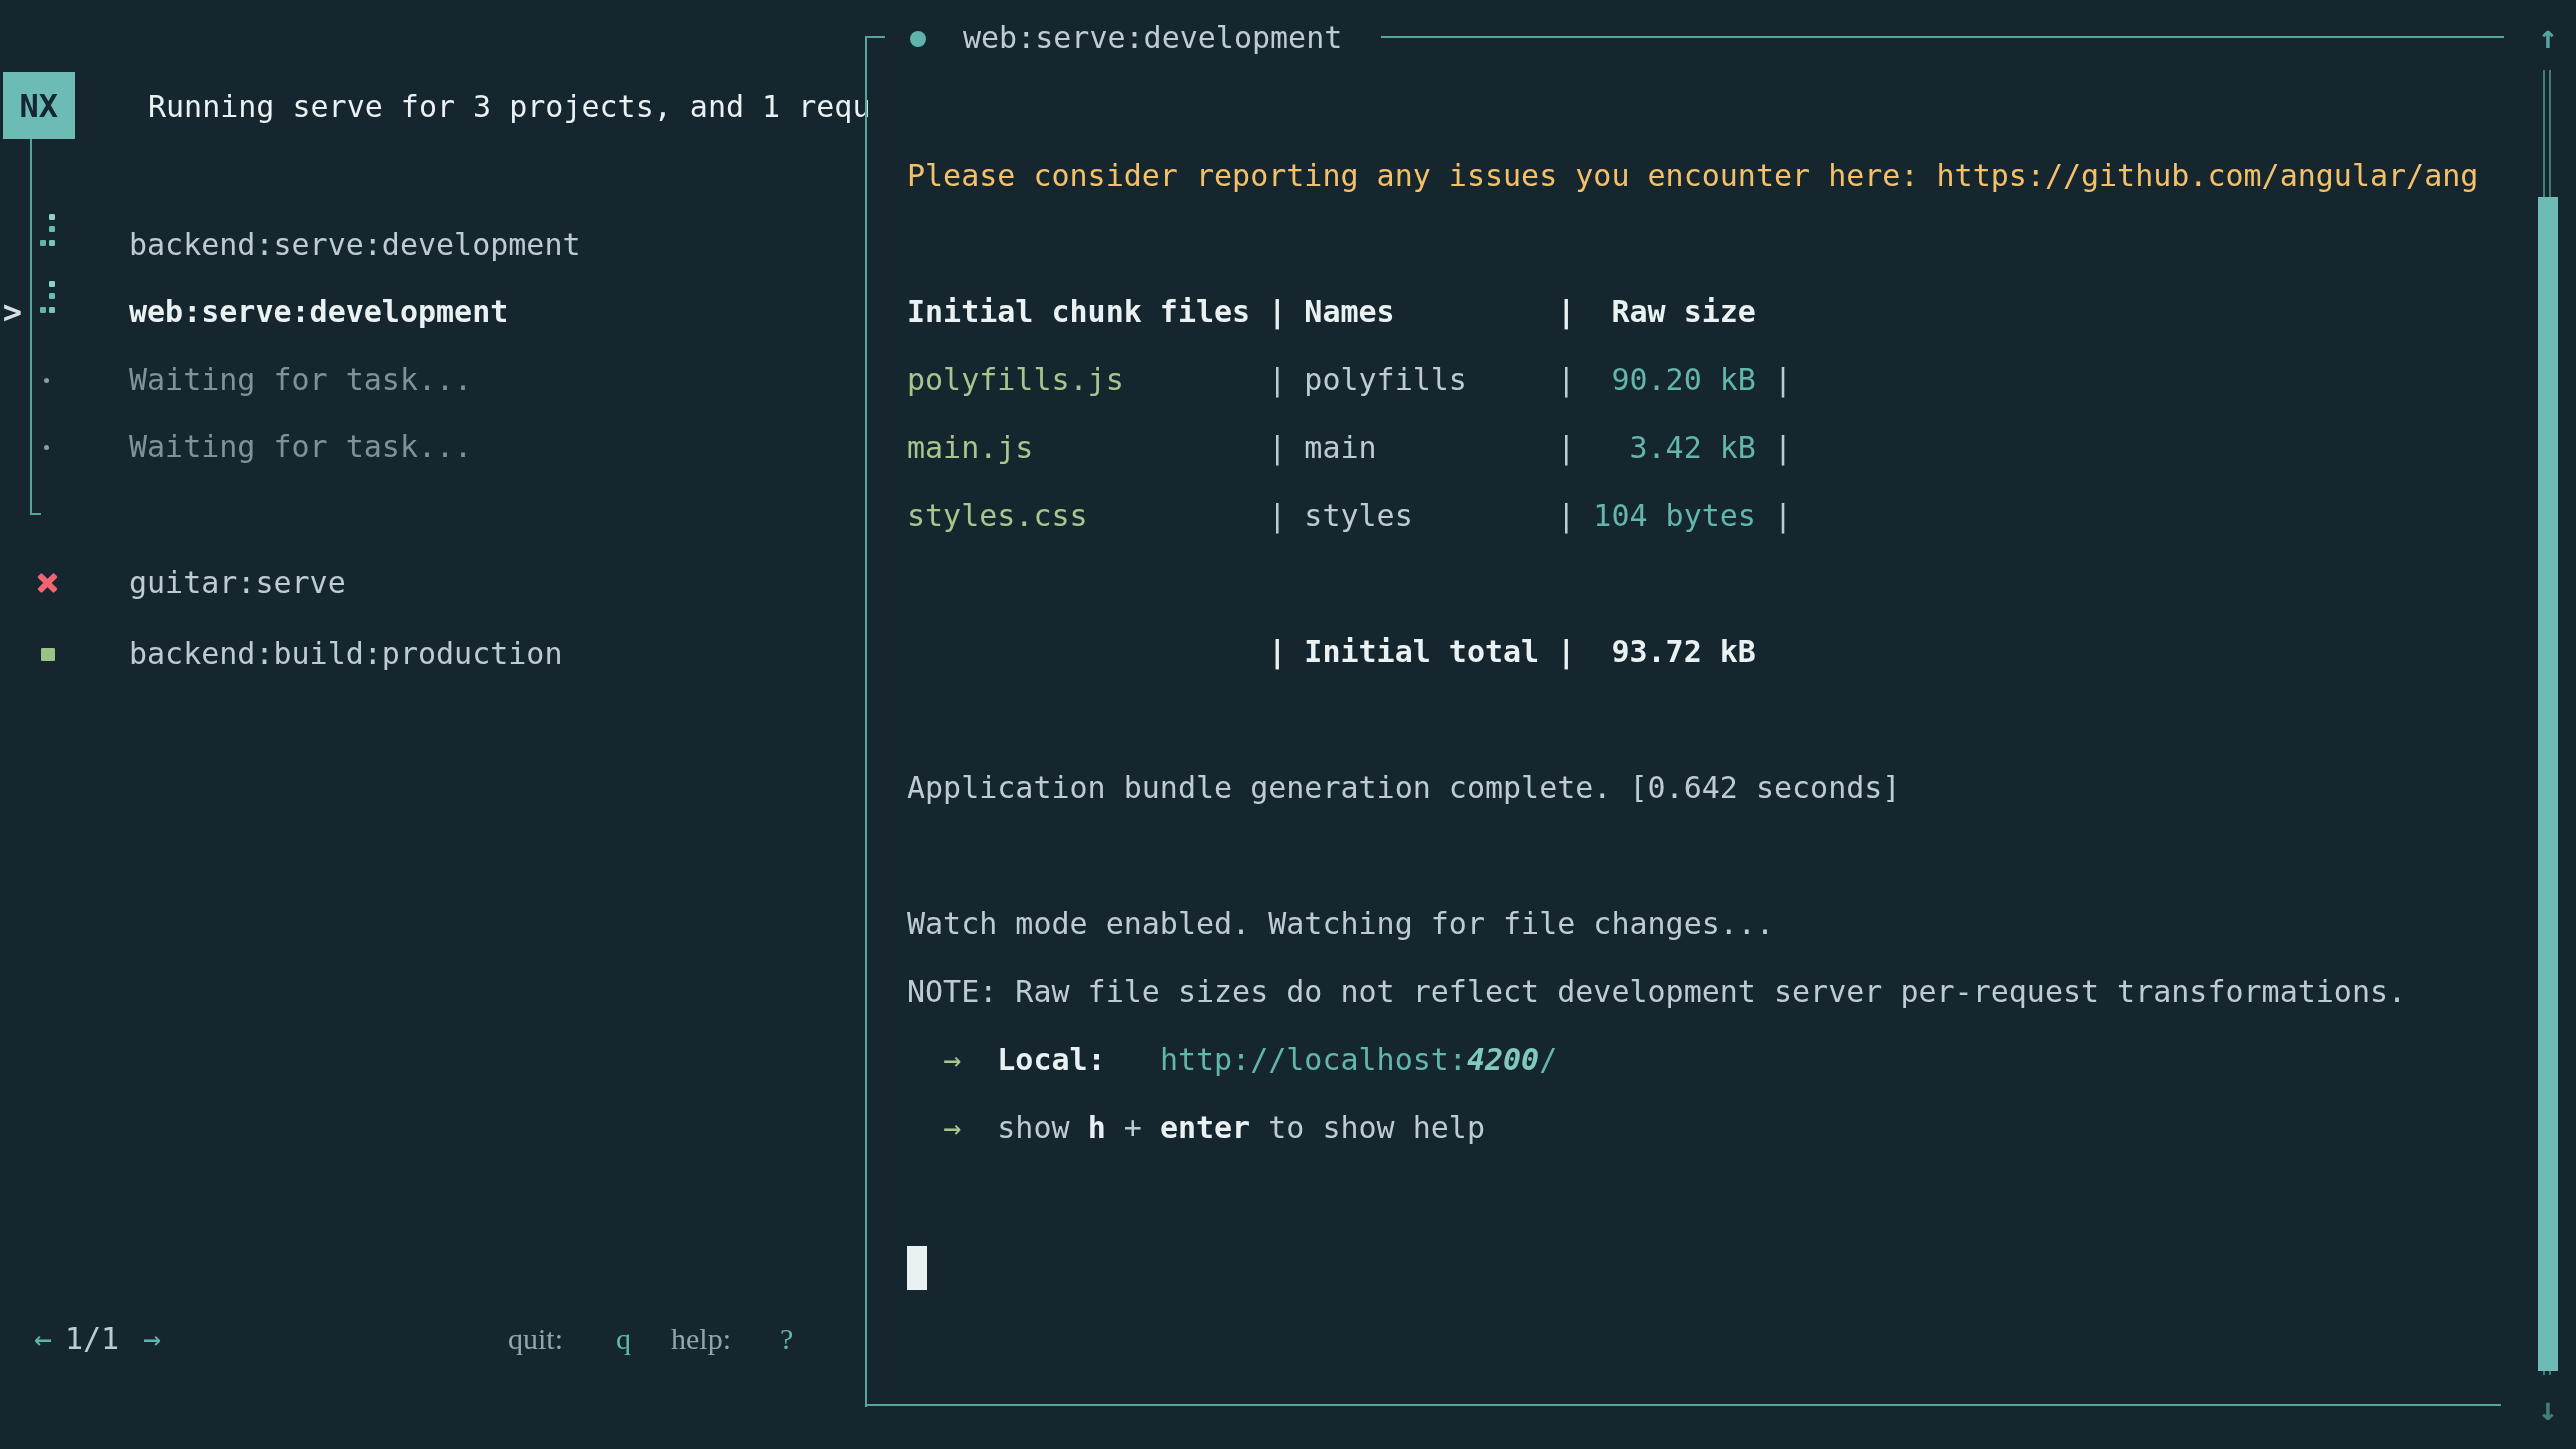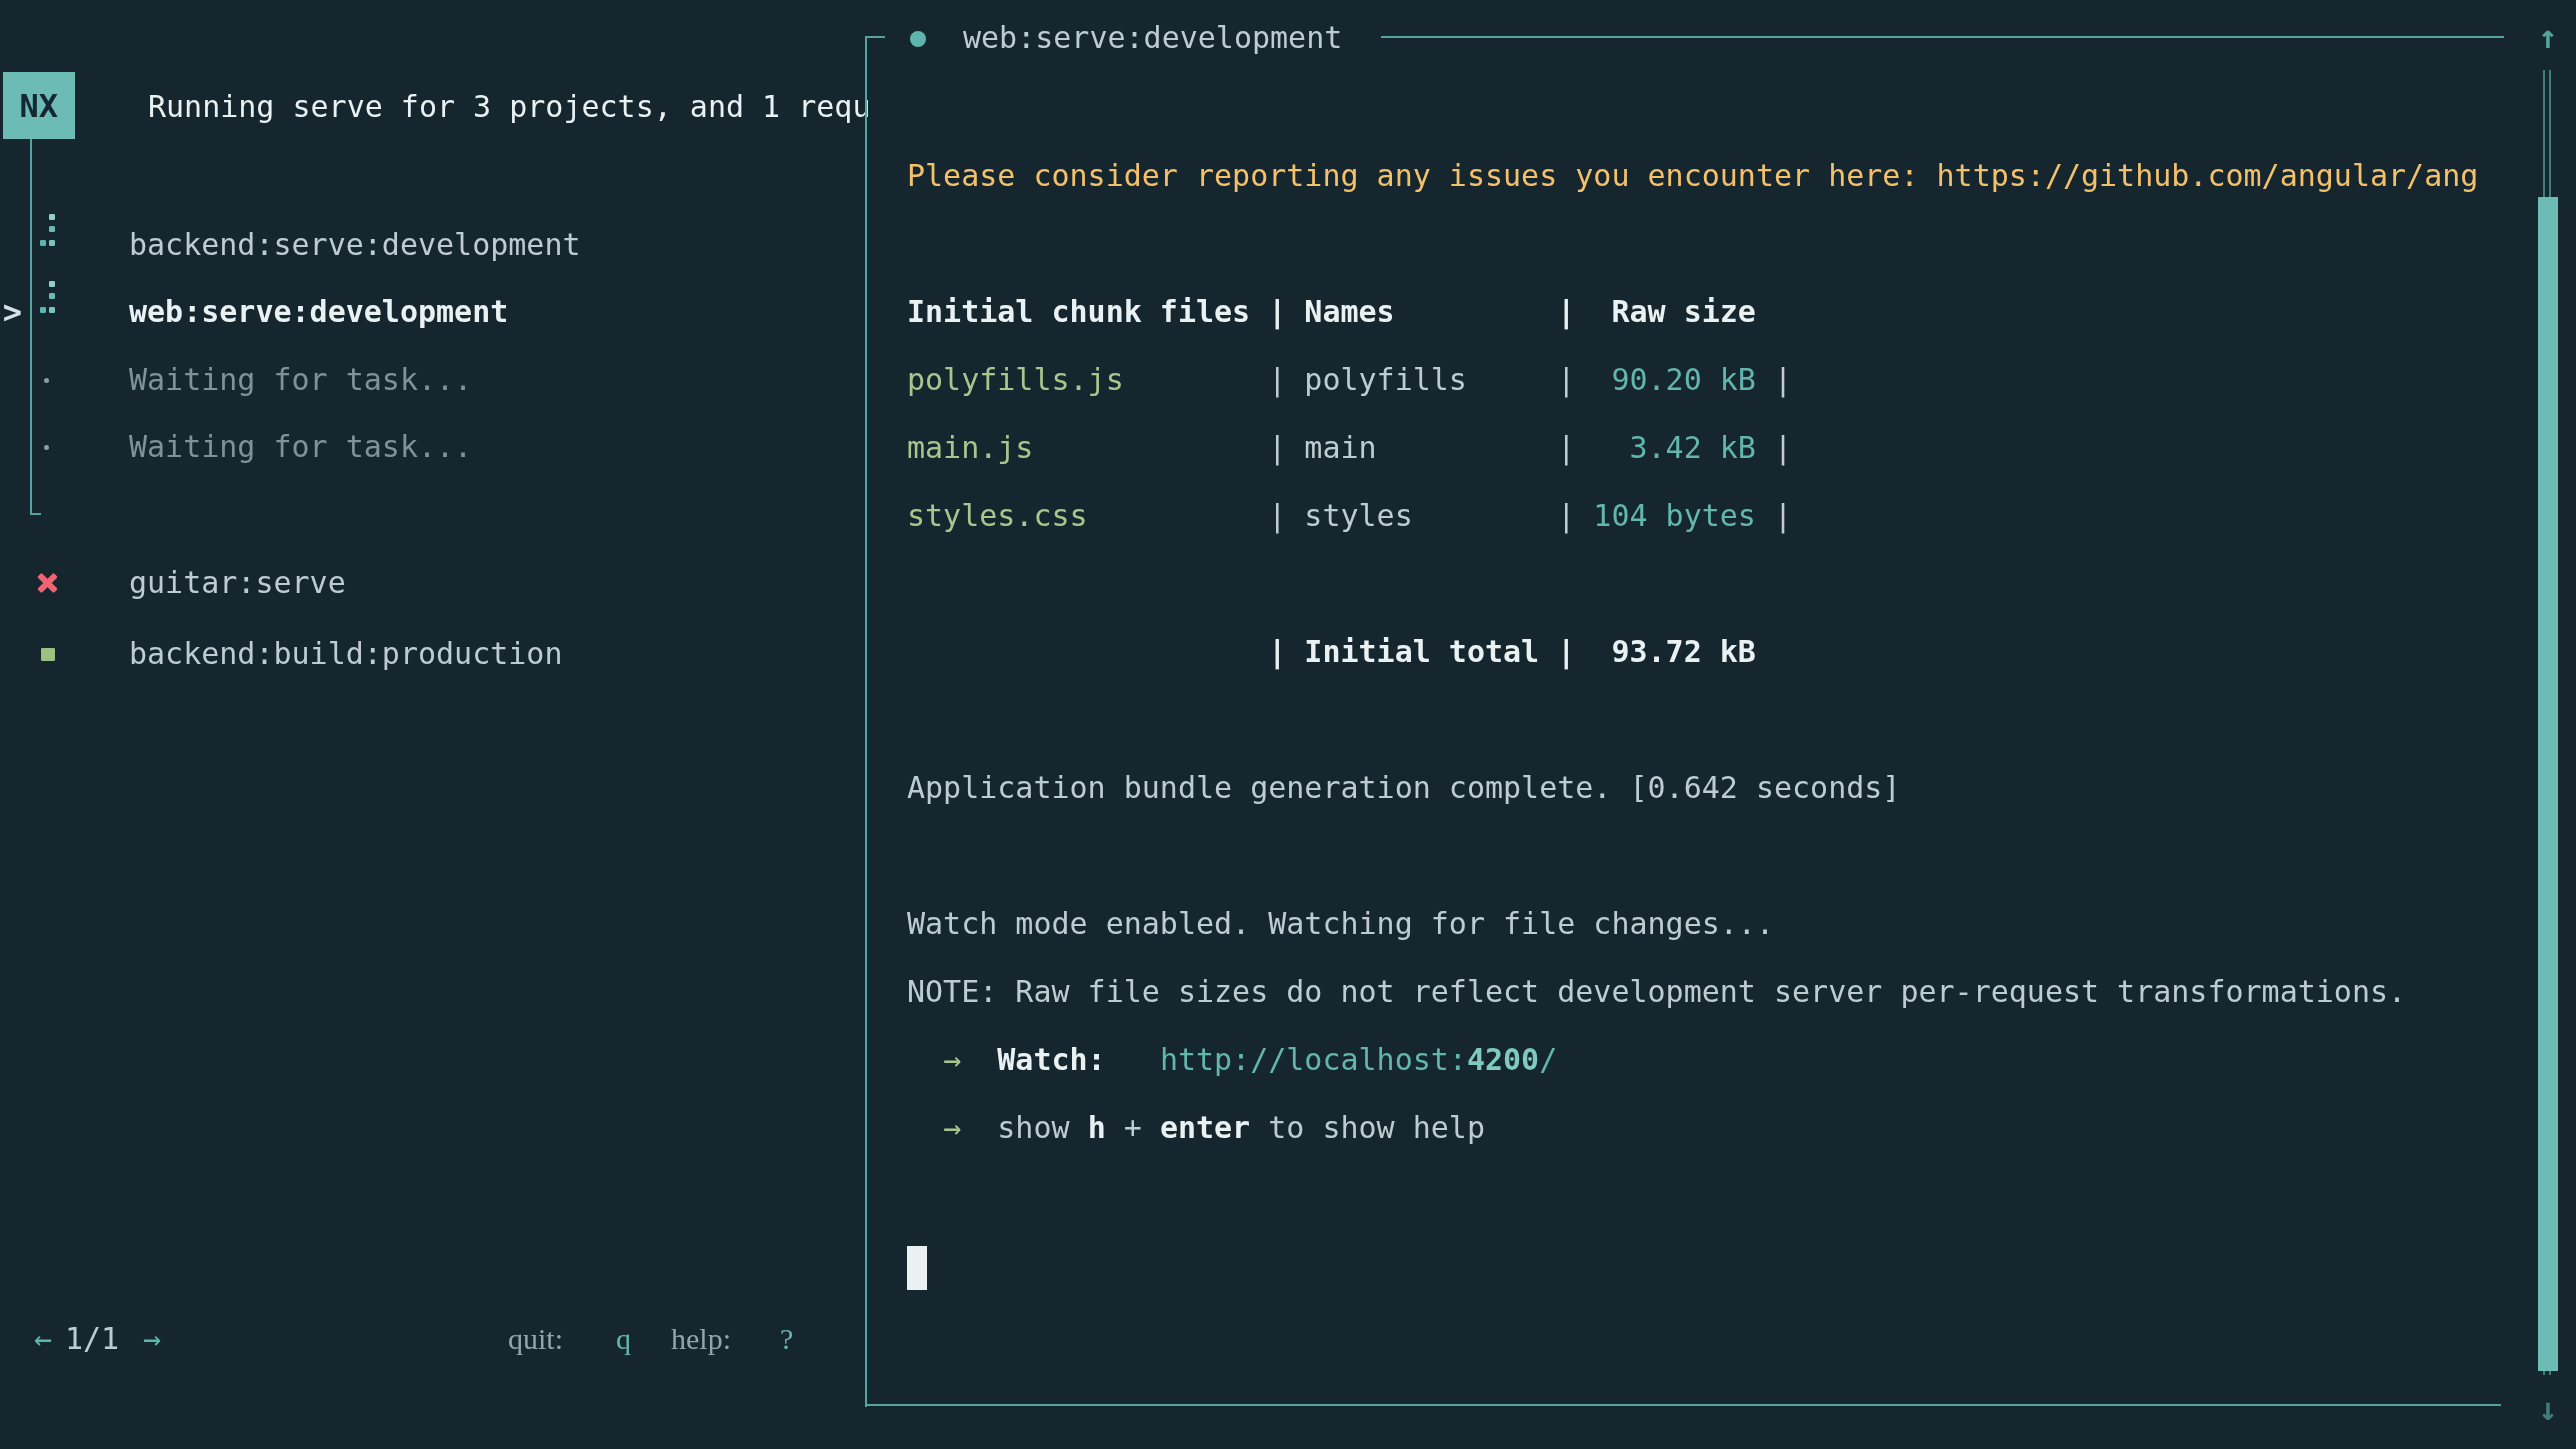--- a/index.html
+++ b/index.html
@@ -167,7 +167,7 @@
       <div class="pline"></div>
       <div class="pline"><span class="c-w">Watch mode enabled. Watching for file changes...</span></div>
       <div class="pline"><span class="c-w">NOTE: Raw file sizes do not reflect development server per-request transformations.</span></div>
-      <div class="pline"><span class="c-w">  </span><span class="c-g">→</span><span class="c-w">  </span><span class="c-b">Watch:</span><span class="c-w">   </span><span class="c-t">http://localhost:</span><span class="c-bt">4200</span><span class="c-t">/</span></div>
+      <div class="pline"><span class="c-w">  </span><span class="c-g">→</span><span class="c-w">  </span><span class="c-b">Local:</span><span class="c-w">   </span><span class="c-t">http://localhost:</span><span class="c-bt">4200</span><span class="c-t">/</span></div>
       <div class="pline"><span class="c-w">  </span><span class="c-g">→</span><span class="c-w">  show </span><span class="c-b">h</span><span class="c-w"> + </span><span class="c-b">enter</span><span class="c-w"> to show help</span></div>
     </div>
 

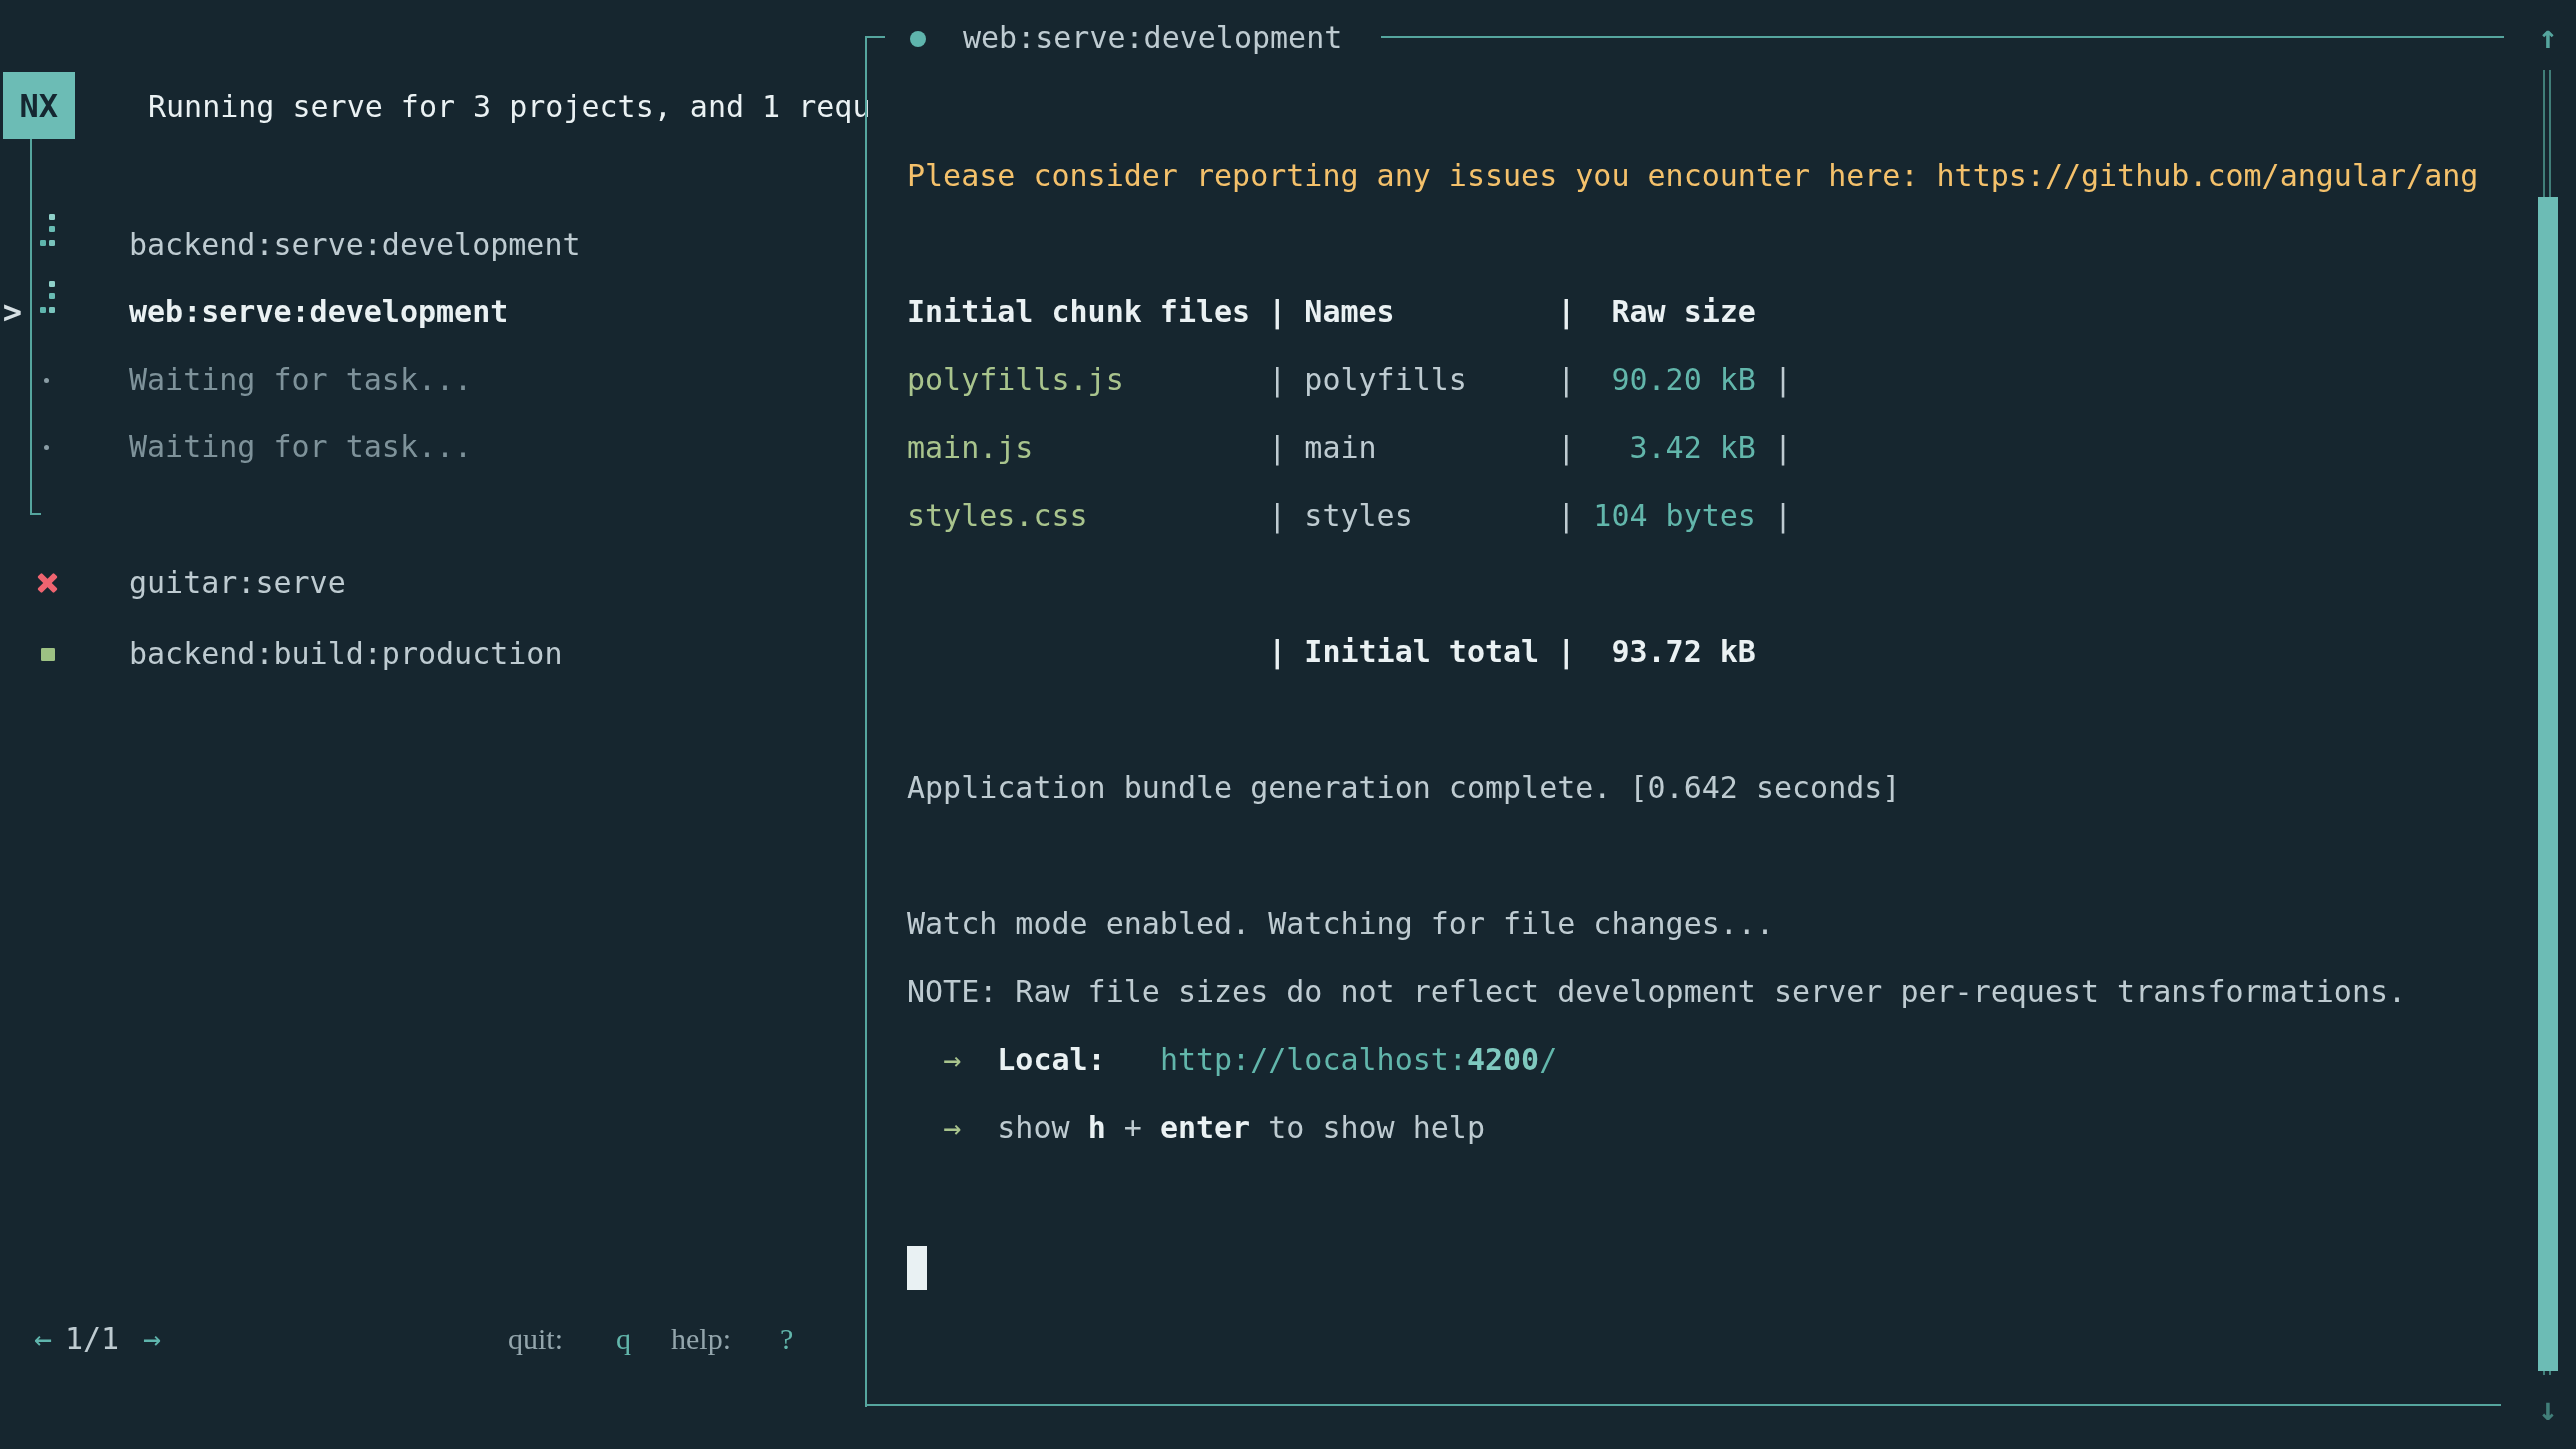--- a/index.html
+++ b/index.html
@@ -71,7 +71,7 @@
   .c-b{color:var(--text-bright);font-weight:bold;}
   .c-g{color:var(--green);}
   .c-t{color:var(--value-teal);}
-  .c-bt{color:#7FC9BF;font-weight:bold;}
+  .c-bt{color:#7FC9BF;font-weight:bold;font-style:italic;}
   .cursor{left:907px;top:1246px;width:20px;height:44px;background:var(--cursor);}
 
   

